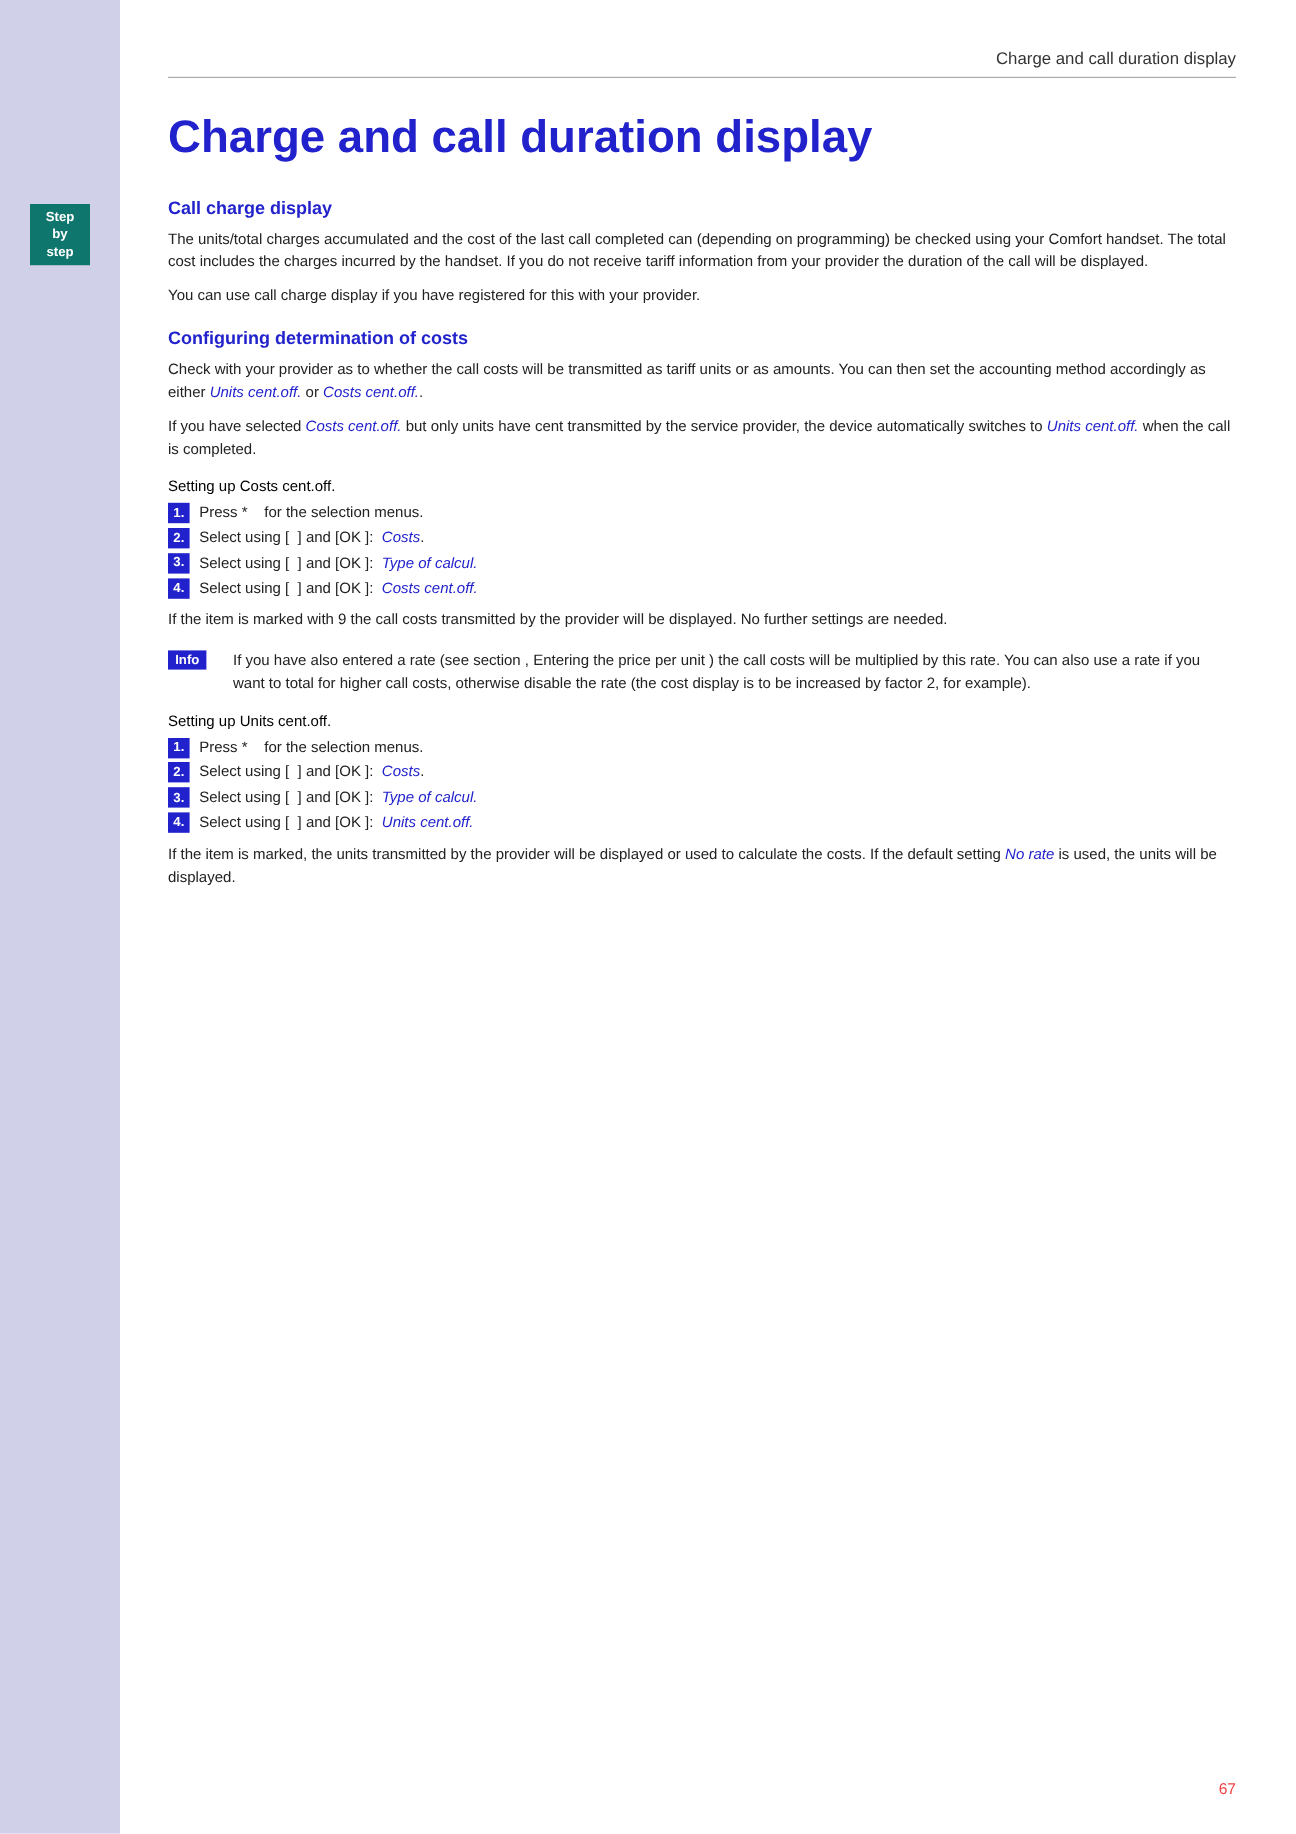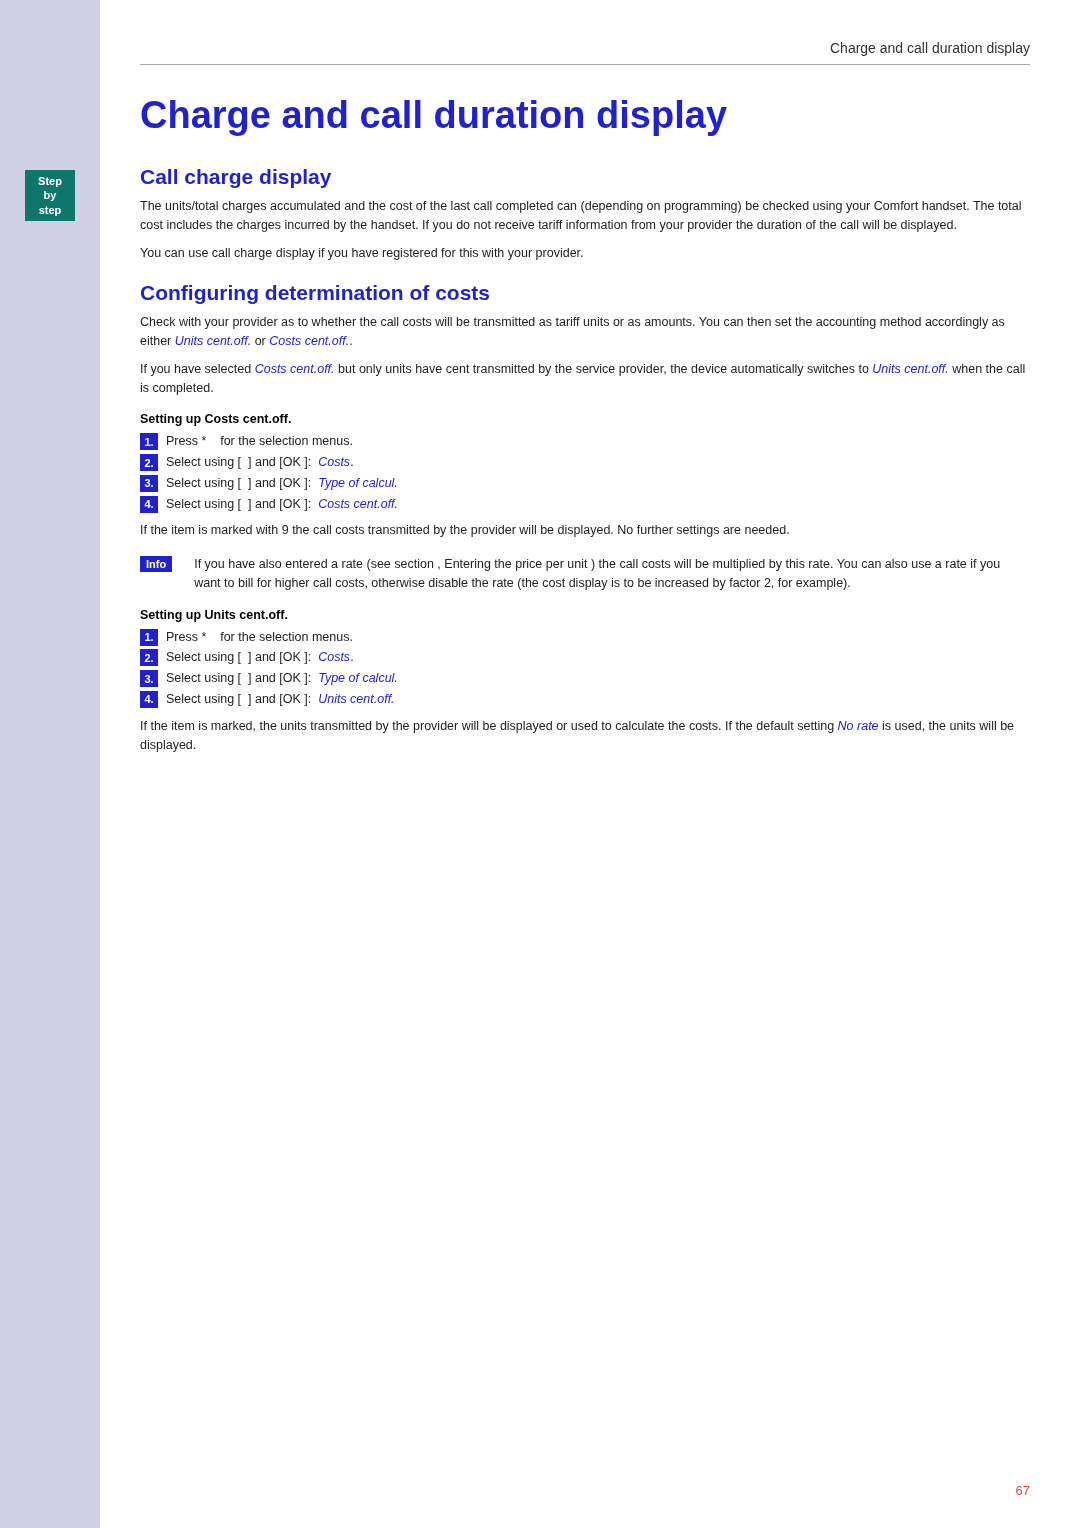--- a/index.html
+++ b/index.html
@@ -68,7 +68,7 @@
     }
     
     .section-heading {
-      font-size: 21px;
+      font-size: 15px;
       font-weight: bold;
       color: #2222cc;
       margin-bottom: 8px;

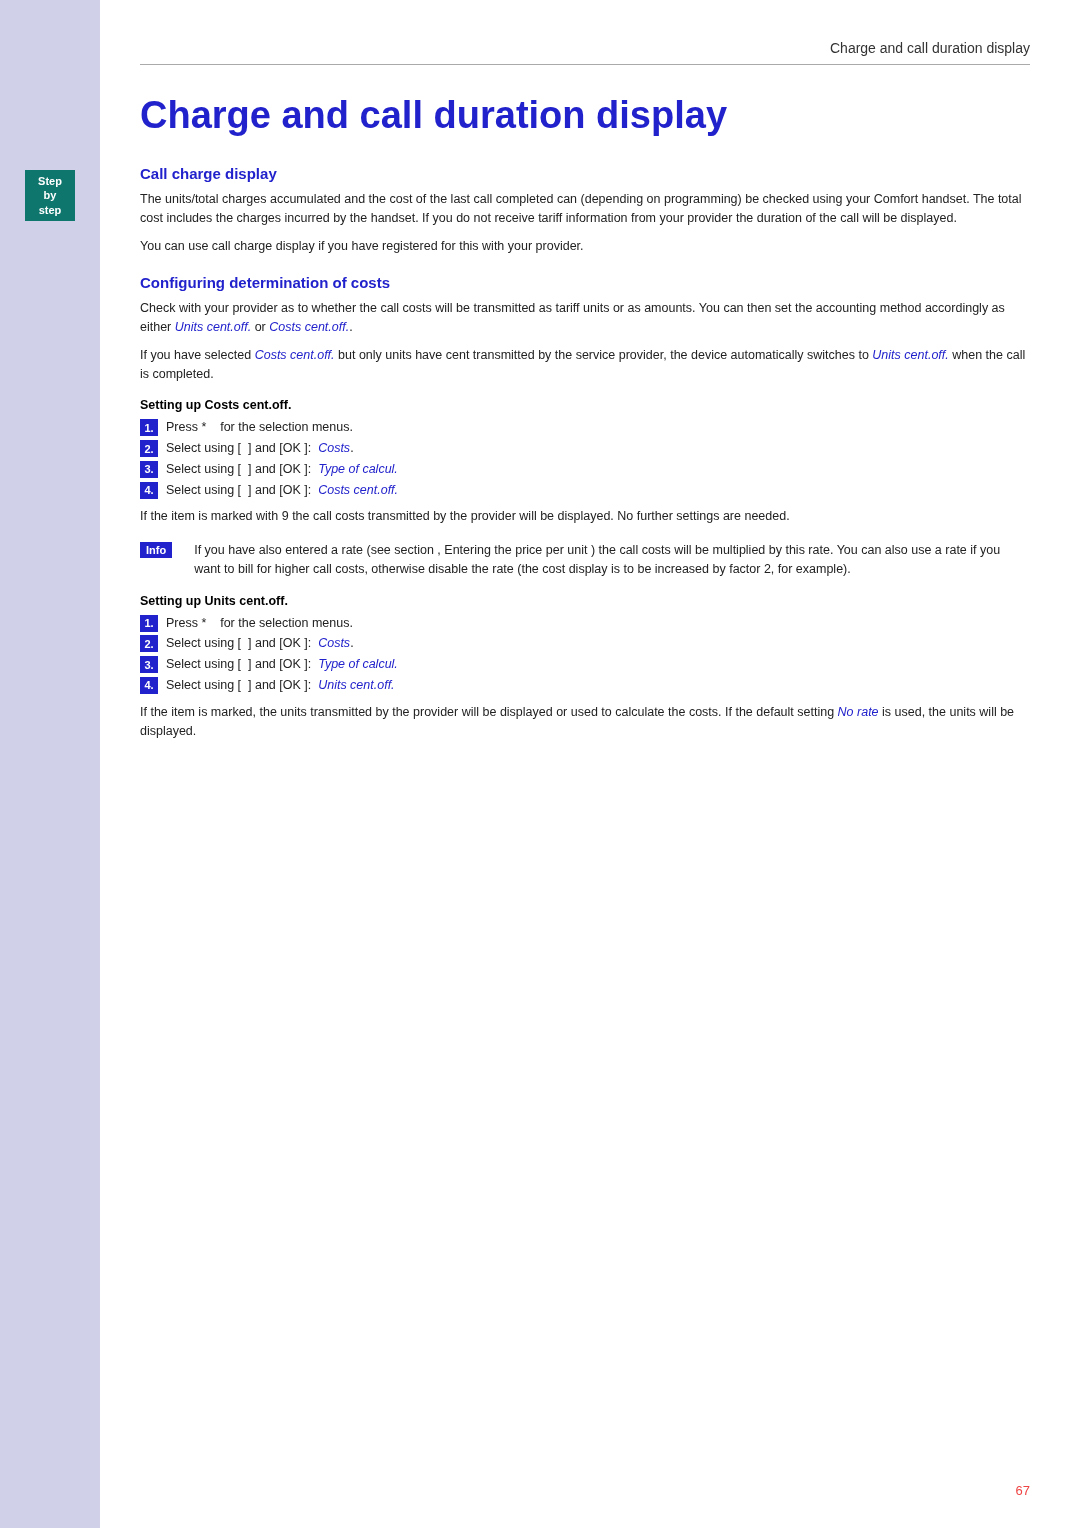--- a/index.html
+++ b/index.html
@@ -88,7 +88,7 @@
     
     .sub-heading {
       font-size: 12.5px;
-      font-weight: bold;
+      font-weight: normal;
       color: #000;
       margin-top: 14px;
       margin-bottom: 6px;

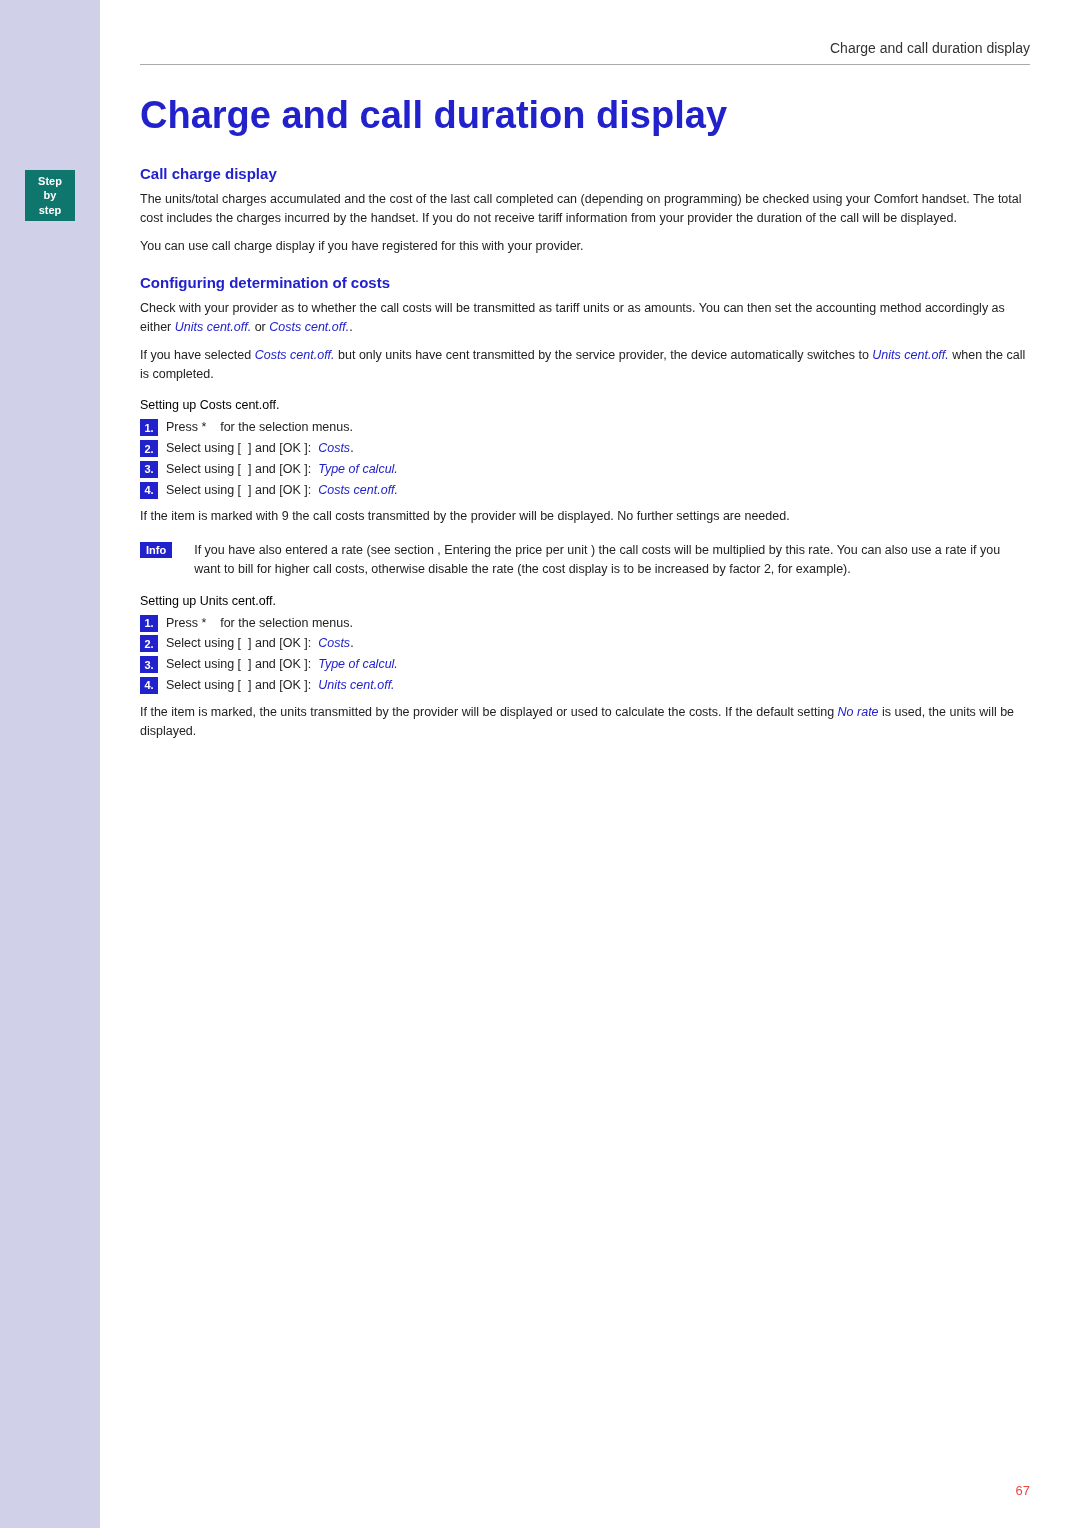--- a/index.html
+++ b/index.html
@@ -208,7 +208,7 @@
 
       <div class="info-row">
         <span class="info-label">Info</span>
-        <span class="info-text">If you have also entered a rate (see section ,  Entering the price per unit ) the call costs will be multiplied by this rate. You can also use a rate if you want to bill for higher call costs, otherwise disable the rate (the cost display is to be increased by factor 2, for example).</span>
+        <span class="info-text">If you have also entered a rate (see section ,  Entering the price per unit ) the call costs will be multiplied by this rate. You can also use a rate if you want to total for higher call costs, otherwise disable the rate (the cost display is to be increased by factor 2, for example).</span>
       </div>
 
       <div class="sub-heading">Setting up Units cent.off.</div>

